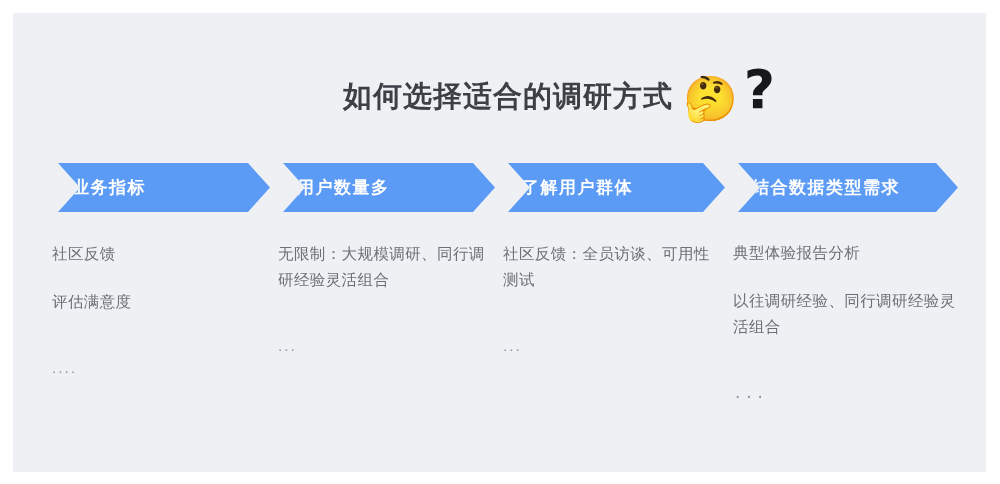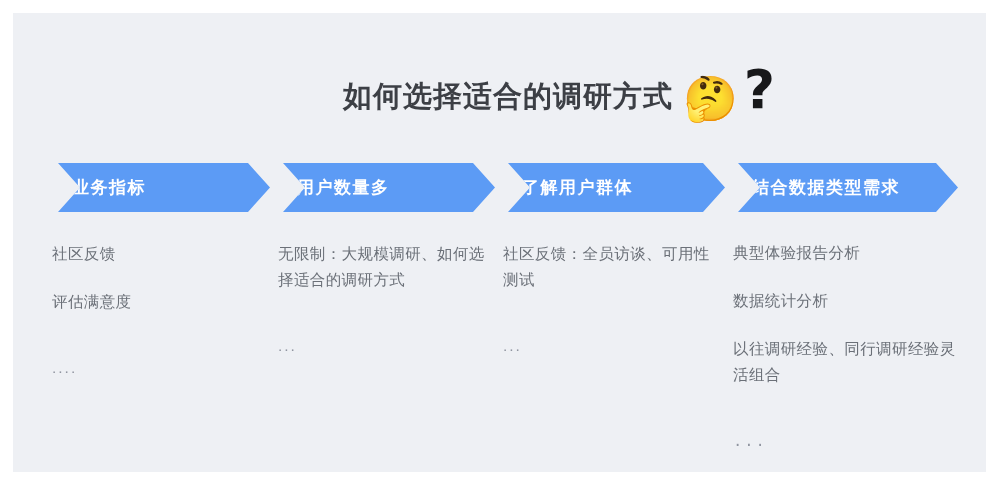--- a/index.html
+++ b/index.html
@@ -158,7 +158,7 @@
     </div>
 
     <div class="column" id="col-1">
-      <p class="para">无限制：大规模调研、如何选择适合的调研方式</p>
+      <p class="para">无限制：大规模调研、同行调研经验灵活组合</p>
       <div class="spacer-lg"></div>
       <p class="para dots">...</p>
     </div>

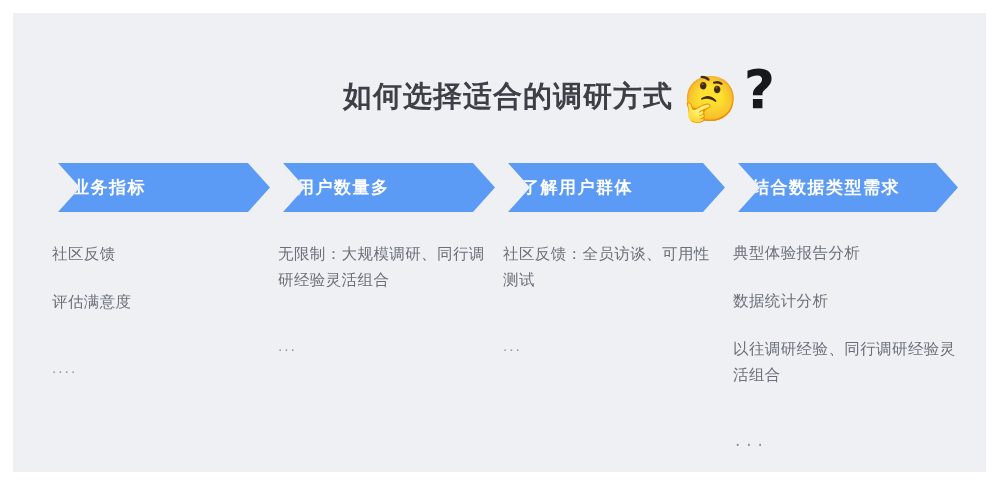--- a/index.html
+++ b/index.html
@@ -171,7 +171,6 @@
 
     <div class="column" id="col-3">
       <p class="para">典型体验报告分析</p>
-      <p class="para">数据统计分析</p>
       <p class="para">以往调研经验、同行调研经验灵活组合</p>
       <div class="spacer-lg"></div>
       <p class="para dots">...</p>

